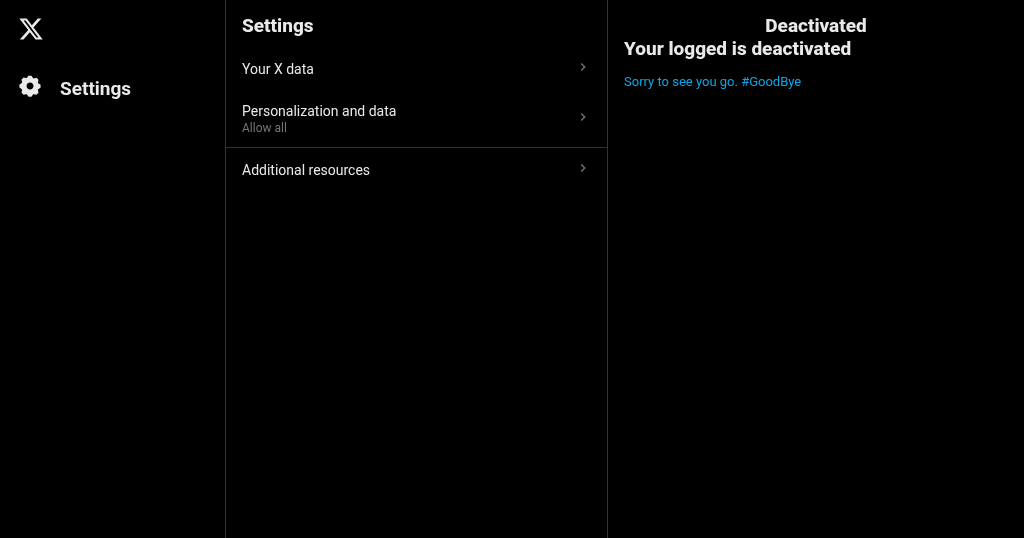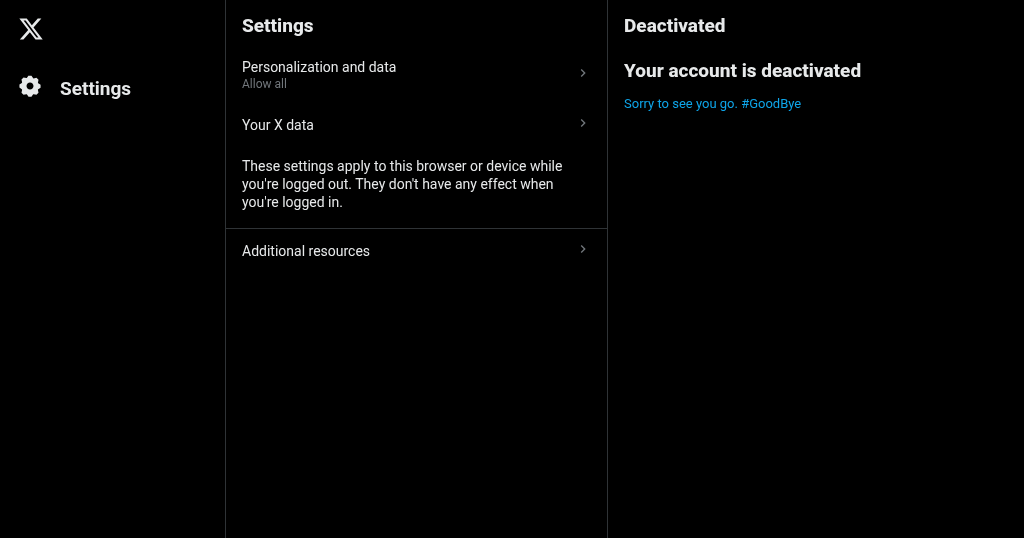--- a/index.html
+++ b/index.html
@@ -104,7 +104,7 @@
     .right-title {
       font-size: 19px;
       font-weight: 800;
-      margin-bottom: 22px;
+      text-align: center;
     }
     .right-subtitle {
       font-size: 19px;

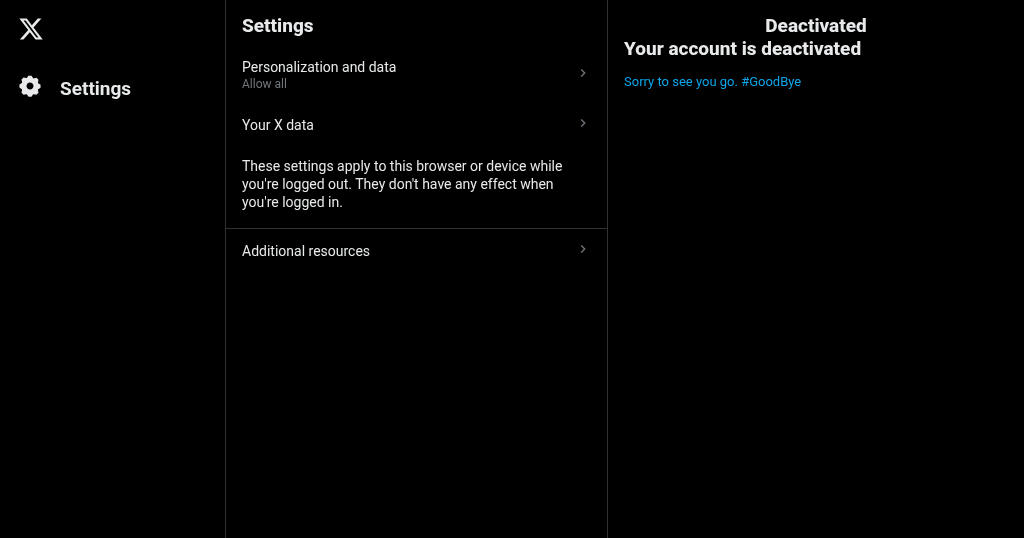--- a/index.html
+++ b/index.html
@@ -183,7 +183,7 @@
 
 <div class="right-col">
   <div class="right-title">Deactivated</div>
-  <div class="right-subtitle">Your account is deactivated</div>
+  <div class="right-subtitle">Your logged is deactivated</div>
   <div class="right-body">Sorry to see you go. #GoodBye</div>
 </div>
 

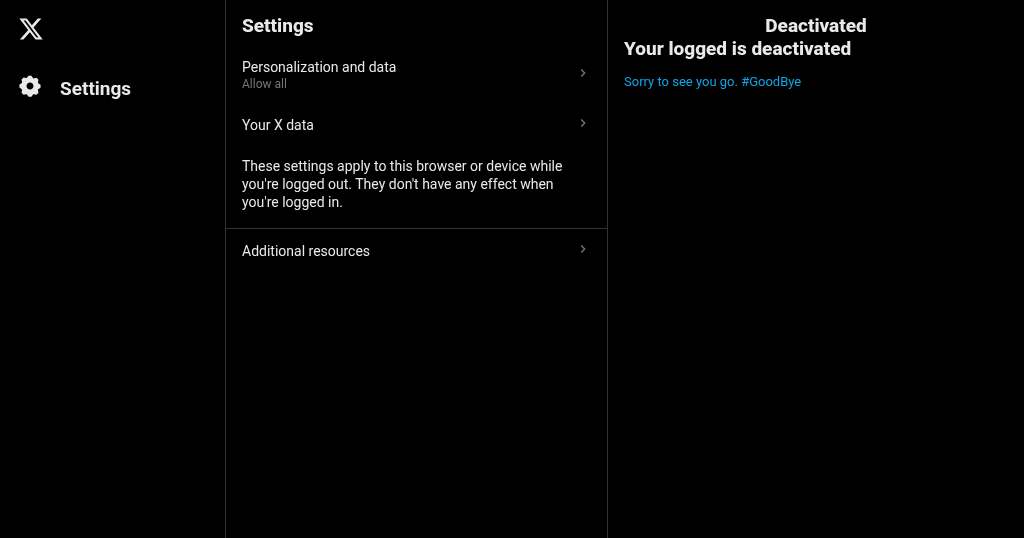--- a/index.html
+++ b/index.html
@@ -143,8 +143,7 @@
 
   <div class="settings-row">
     <div class="settings-row-text">
-      <span class="settings-row-label">Personalization and data</span>
-      <span class="settings-row-sublabel">Allow all</span>
+      <span class="settings-row-label">Your X data</span>
     </div>
     <span class="chevron-icon">
       <svg viewBox="0 0 24 24">
@@ -155,7 +154,8 @@
 
   <div class="settings-row">
     <div class="settings-row-text">
-      <span class="settings-row-label">Your X data</span>
+      <span class="settings-row-label">Personalization and data</span>
+      <span class="settings-row-sublabel">Allow all</span>
     </div>
     <span class="chevron-icon">
       <svg viewBox="0 0 24 24">

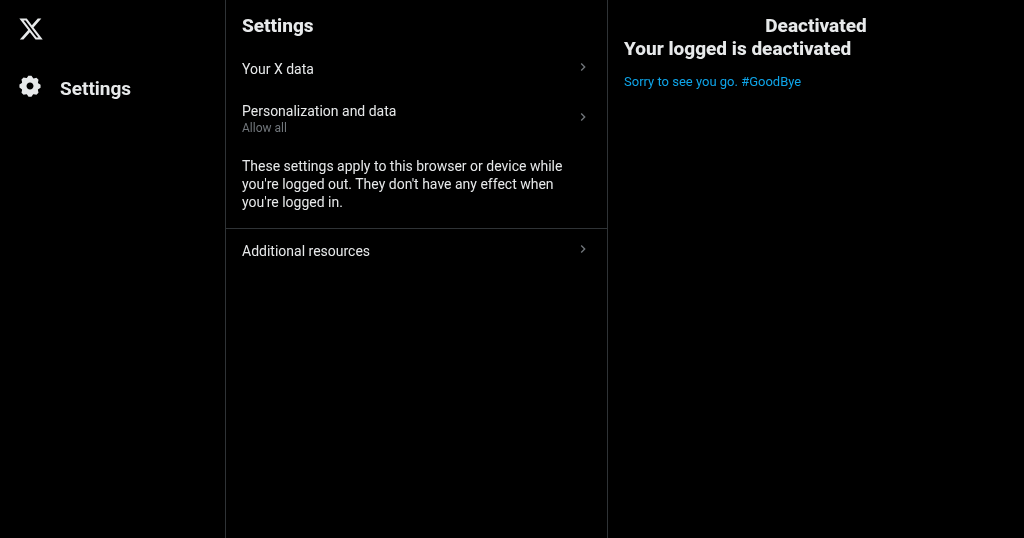--- a/index.html
+++ b/index.html
@@ -164,7 +164,6 @@
     </span>
   </div>
 
-  <div class="explain-text">These settings apply to this browser or device while you're logged out. They don't have any effect when you're logged in.</div>
 
   <div class="section-divider"></div>
 

